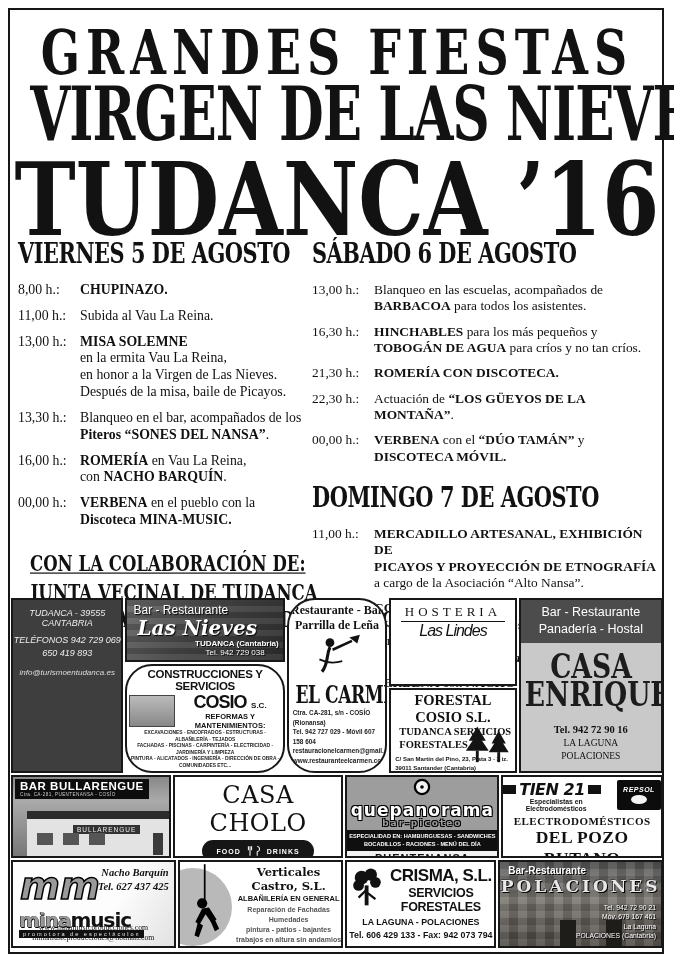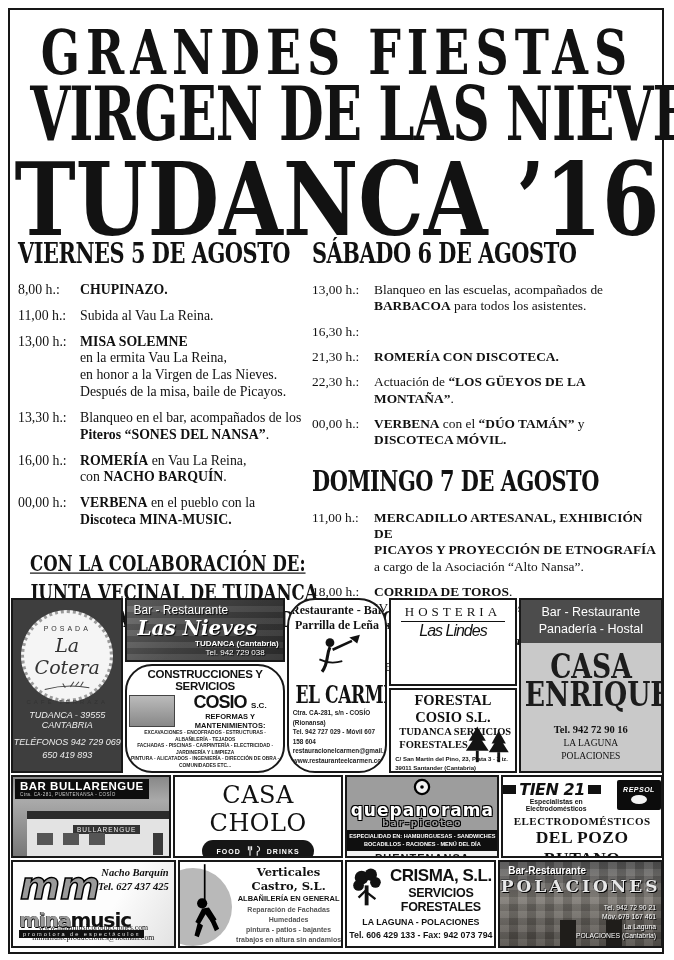--- a/index.html
+++ b/index.html
@@ -251,6 +251,10 @@
     </div>
     <div class="event">
       <span class="time">16,30 h.:</span>
+      <div class="desc">
+        <div><span style="font-weight: bold;">HINCHABLES</span><span> para los más pequeños y</span></div>
+        <div><span style="font-weight: bold;">TOBOGÁN DE AGUA</span><span> para críos y no tan críos.</span></div>
+      </div>
     </div>
     <div class="event">
       <span class="time">21,30 h.:</span>

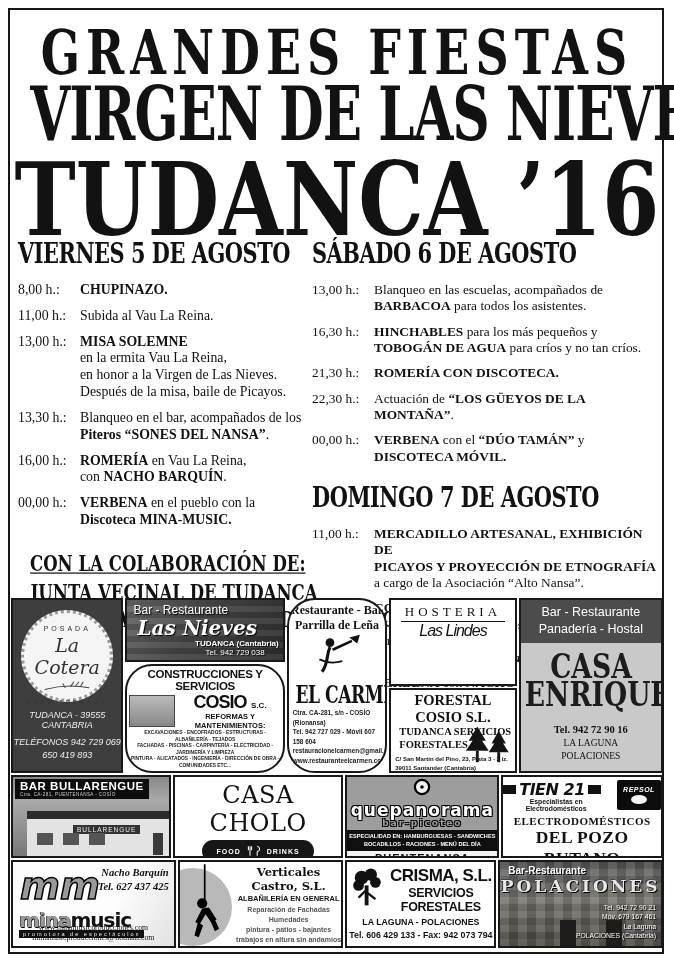--- a/index.html
+++ b/index.html
@@ -306,15 +306,6 @@
 
     <div class="ads-row" style="height:177px;">
       <div class="ad cotera" style="width:113px;">
-        <div class="cotera-circle">
-          <div class="c-posada">POSADA</div>
-          <div class="c-name">La Cotera</div>
-          <svg width="56" height="12" viewBox="0 0 60 14" style="margin-top:1px;">
-            <path d="M4 11 Q30 4 56 9" stroke="#444" stroke-width="1.2" fill="none"></path>
-            <path d="M34 8 l4 -6 M40 7 l4 -5 M46 7 l3 -5 M28 9 l-3 -5" stroke="#444" stroke-width="1.2" fill="none"></path>
-          </svg>
-          <div class="c-cafe">CAFÉ TERRAZA</div>
-        </div>
         <div class="c-loc">TUDANCA - 39555 CANTABRIA</div>
         <div class="c-tel">
           <div>TELÉFONOS 942 729 069</div>

